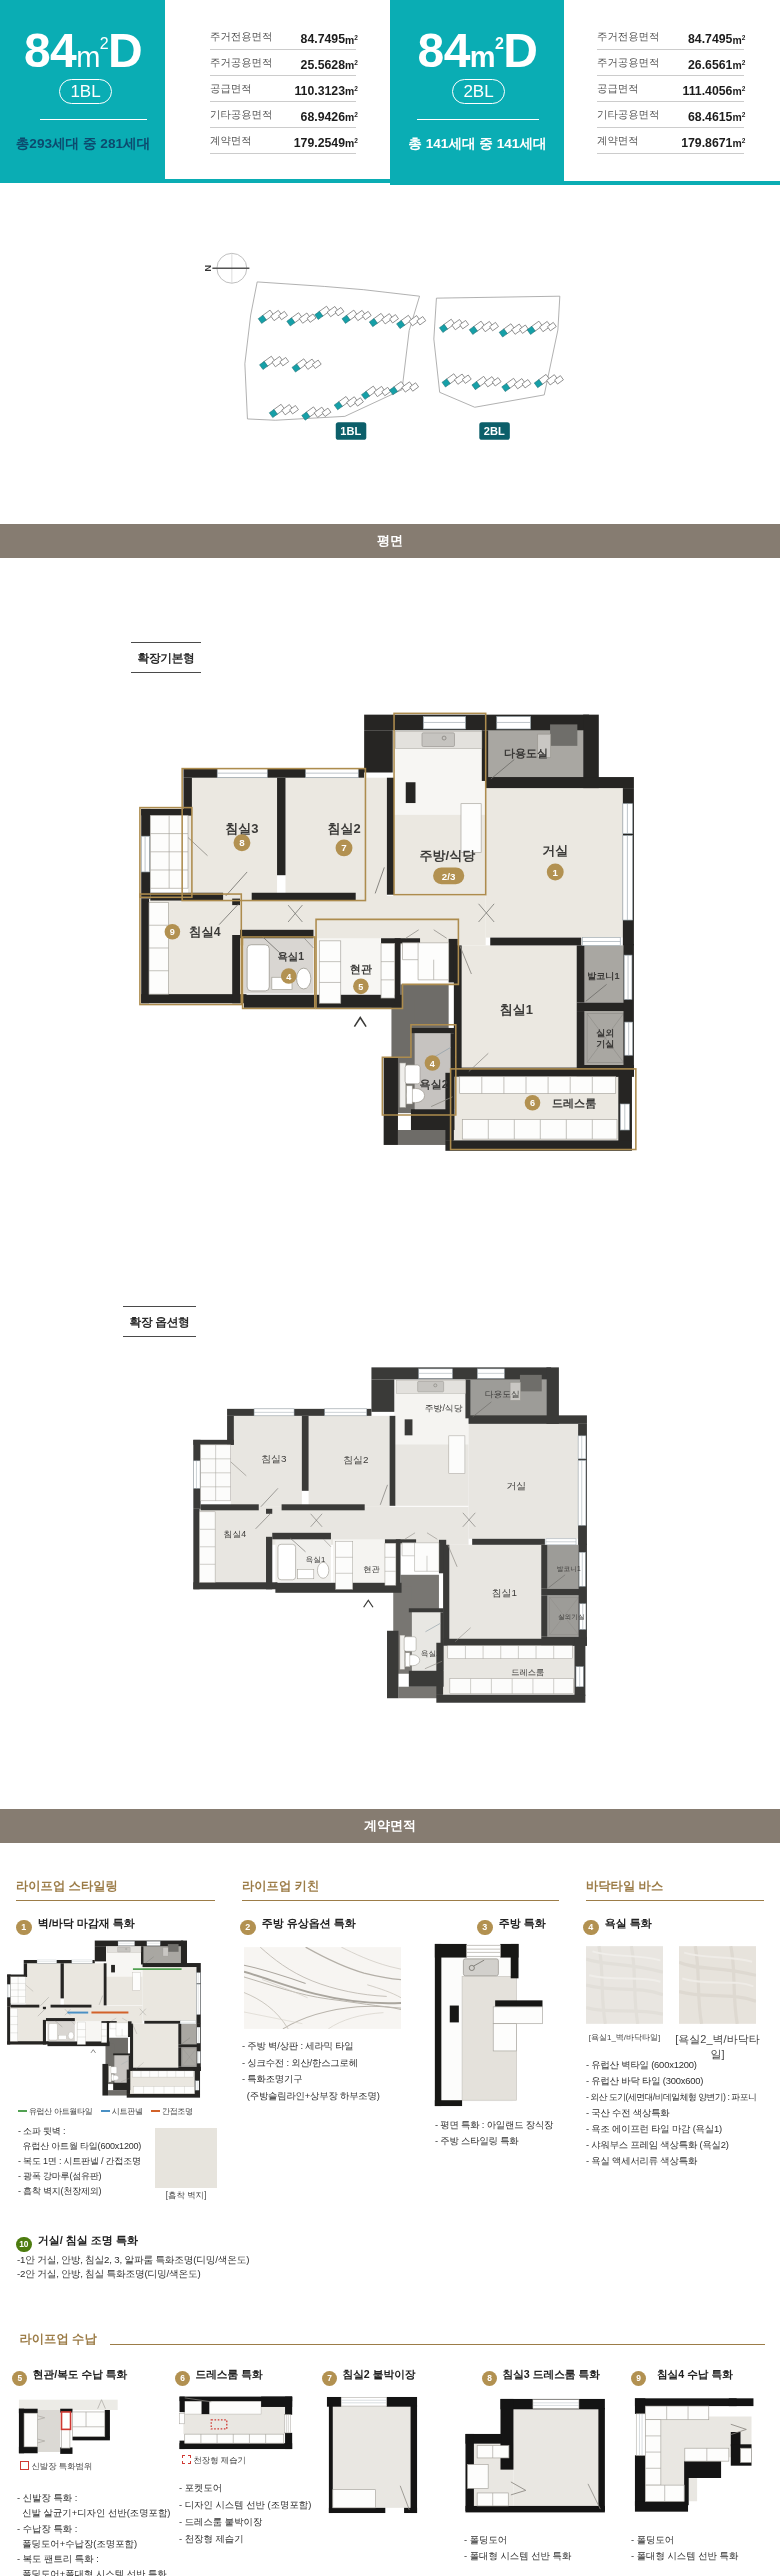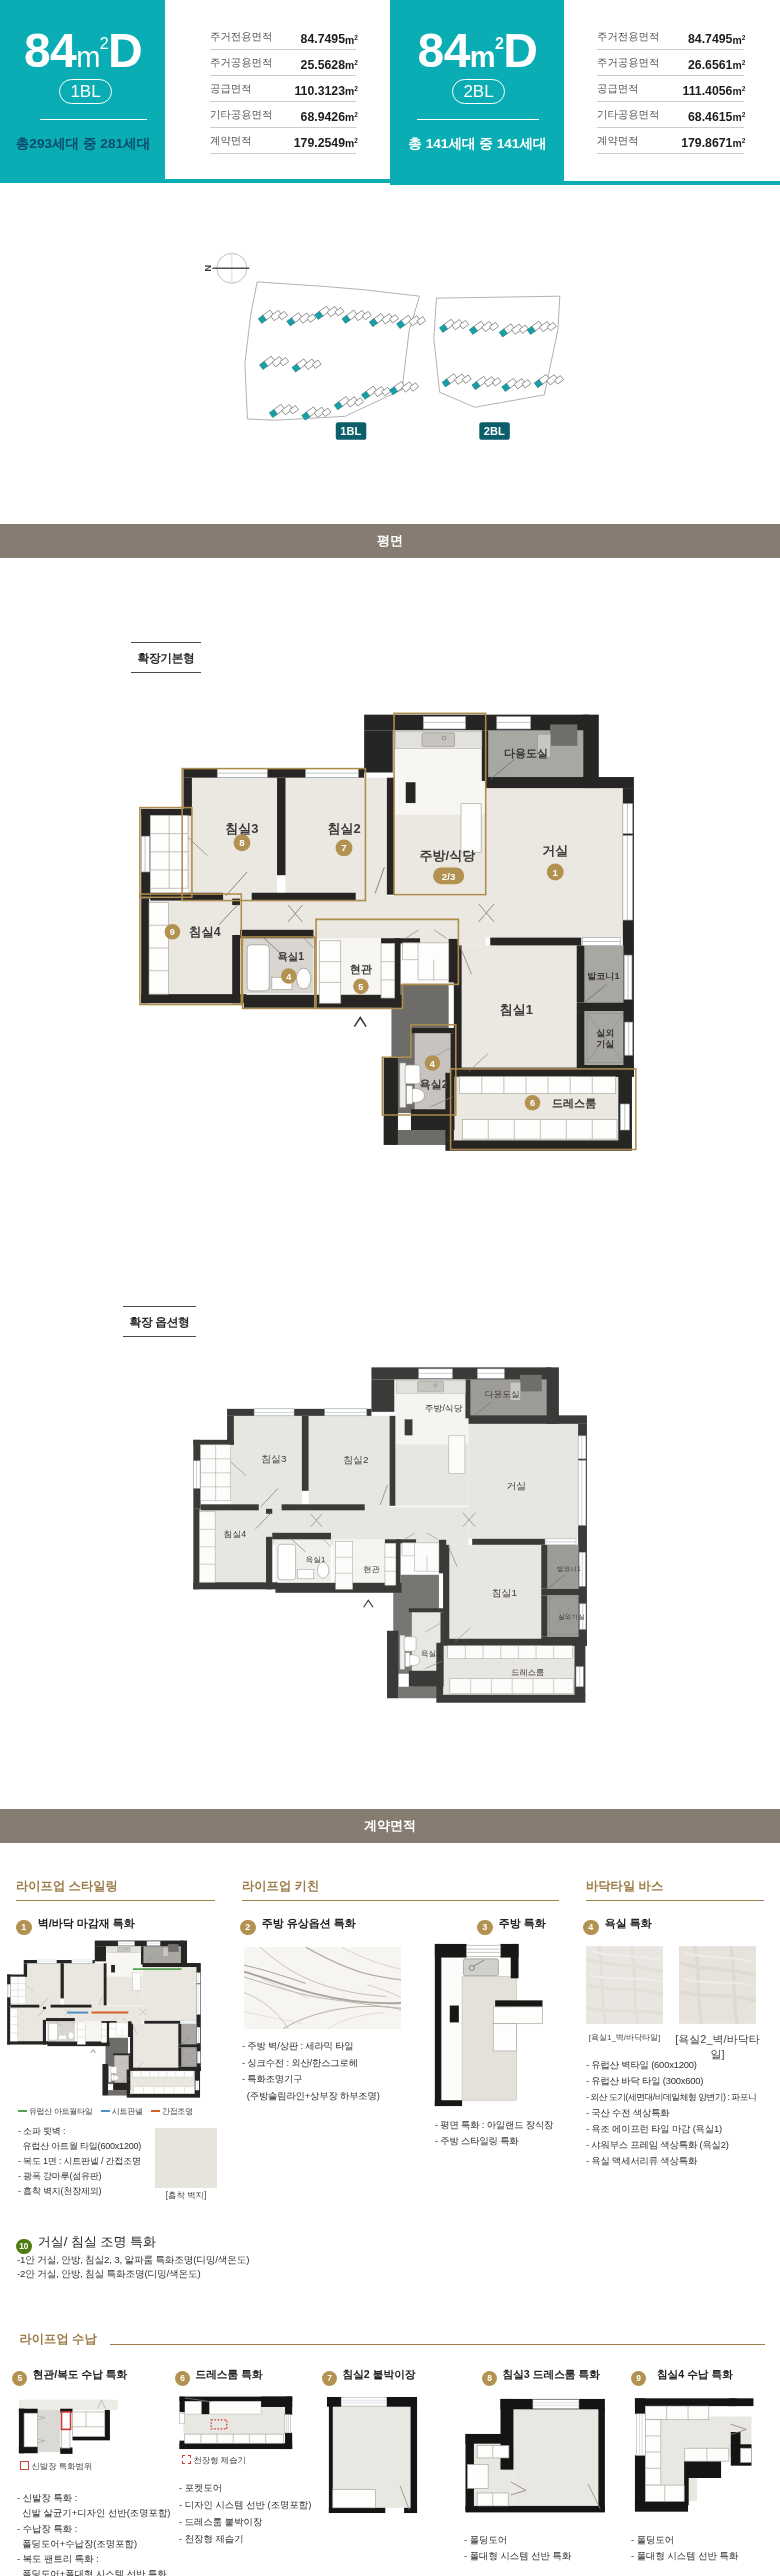--- a/index.html
+++ b/index.html
@@ -732,7 +732,7 @@
 
 <div class="abs" style="left:16px;top:2233px;">
   <span style="display:inline-block;width:15.6px;height:15.6px;border-radius:50%;background:#4d7c0f;color:#fff;font-size:8.4px;font-weight:bold;text-align:center;line-height:15.6px;vertical-align:-2.6px;">10</span>
-  <span style="font-size:13px;font-weight:normal;color:#222;margin-left:3.2px;text-align:right;">거실/ 침실 조명 특화</span>
+  <span style="font-size:11px;font-weight:bold;color:#222;margin-left:3.2px;text-align:right;">거실/ 침실 조명 특화</span>
 </div>
 
 <div class="abs" style="left:17px;top:2253px;font-size:9.7px;color:#2e2e2e;line-height:14.3px;letter-spacing:-0.2px;white-space:nowrap;">

